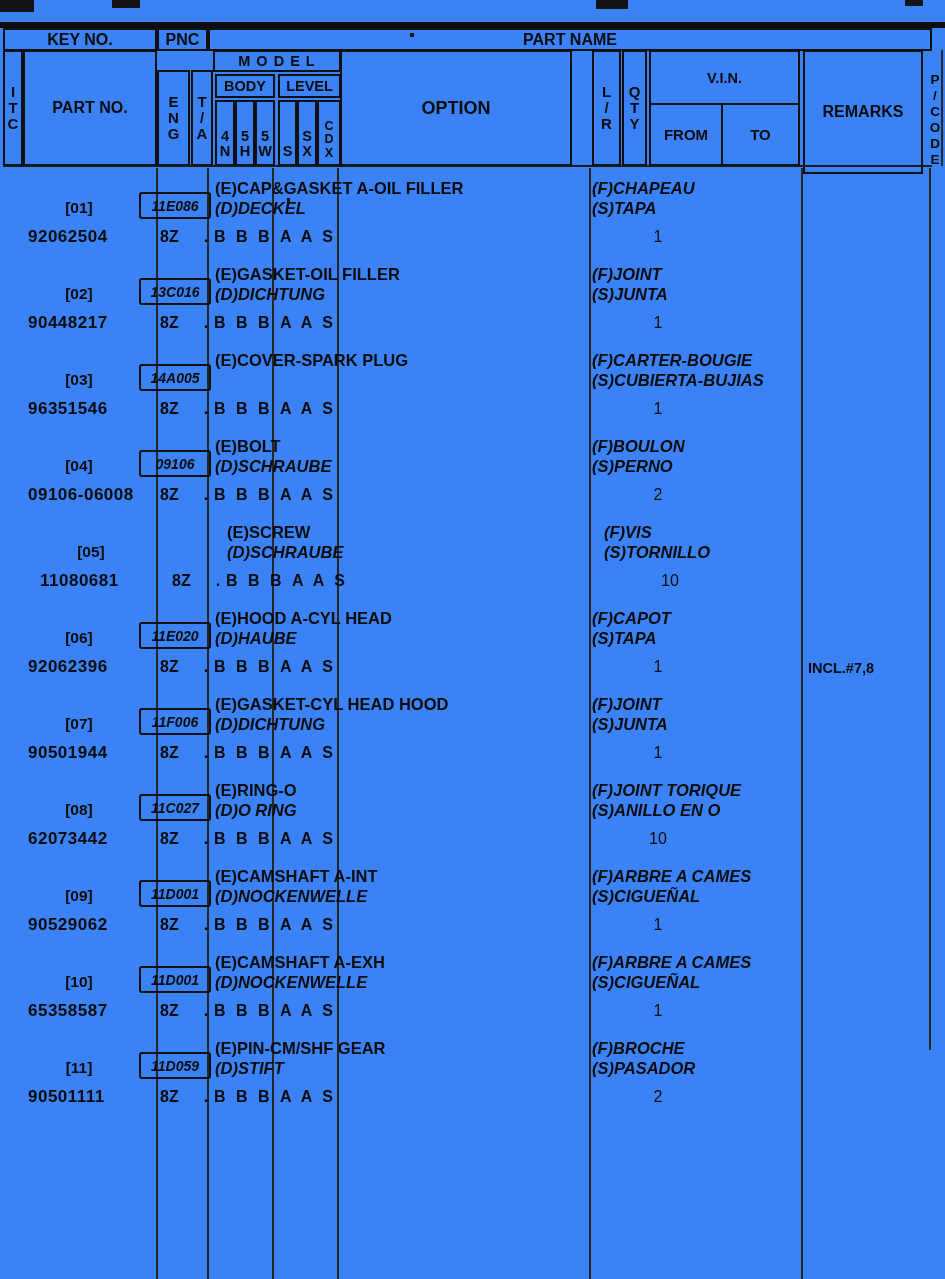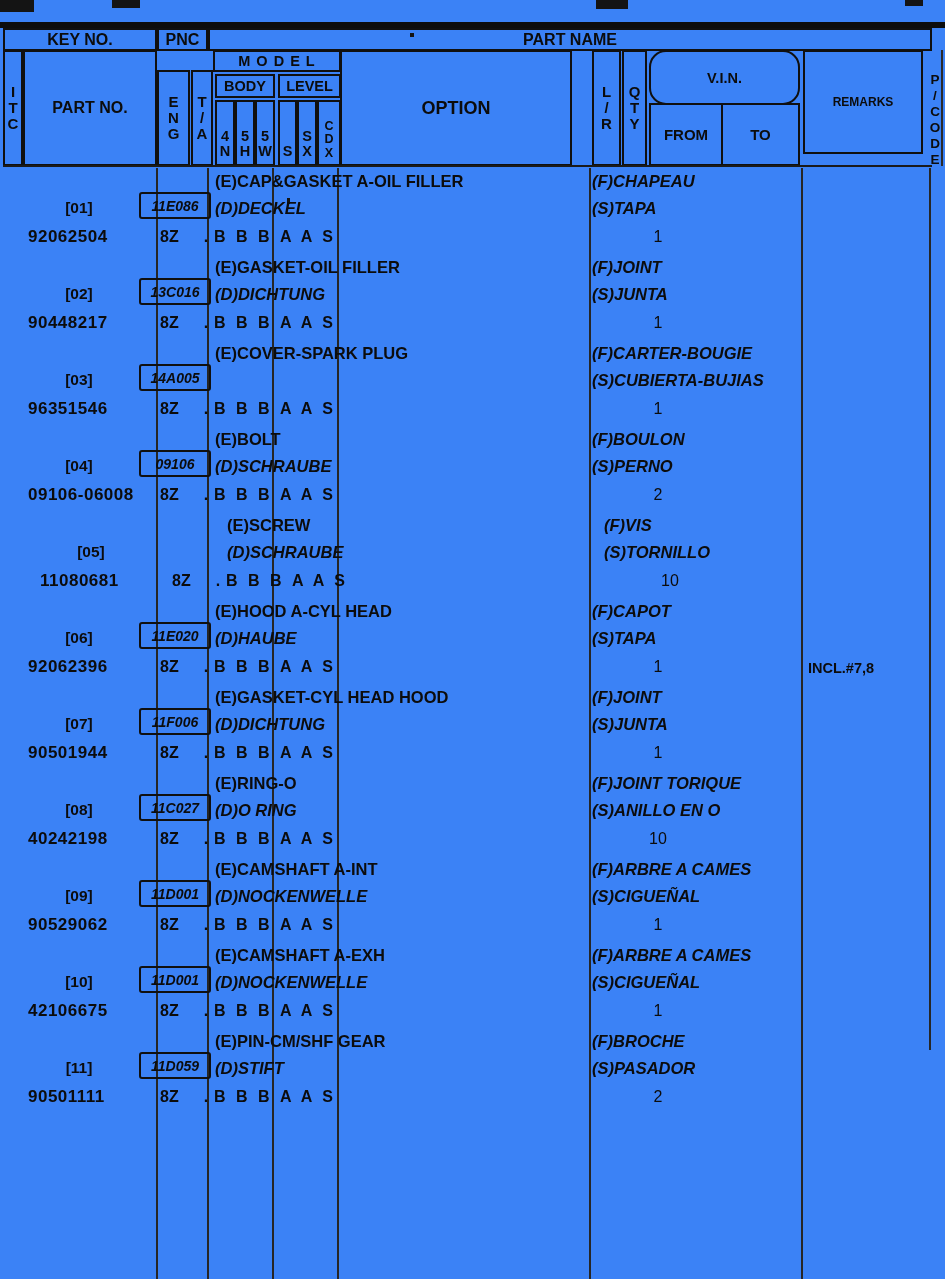--- a/index.html
+++ b/index.html
@@ -40,7 +40,7 @@
   .b-option{left:340px;top:50px;width:232px;height:116px;font-weight:bold;font-size:18px;}
   .b-lr{left:592px;top:50px;width:29px;height:116px;font-size:15px;}
   .b-qty{left:622px;top:50px;width:25px;height:116px;font-size:15px;}
-  .b-vinlabel{left:649px;top:50px;width:151px;height:55px;font-weight:bold;font-size:14.5px;border-radius:17px;}
+  .b-vinlabel{left:649px;top:50px;width:151px;height:55px;font-weight:bold;font-size:14.5px;}
   .b-from{left:649px;top:103px;width:74px;height:63px;font-weight:bold;font-size:15px;}
   .b-to{left:721px;top:103px;width:79px;height:63px;font-weight:bold;font-size:15px;}
   .b-remarks{left:803px;top:50px;width:120px;height:104px;font-weight:bold;font-size:12px;}

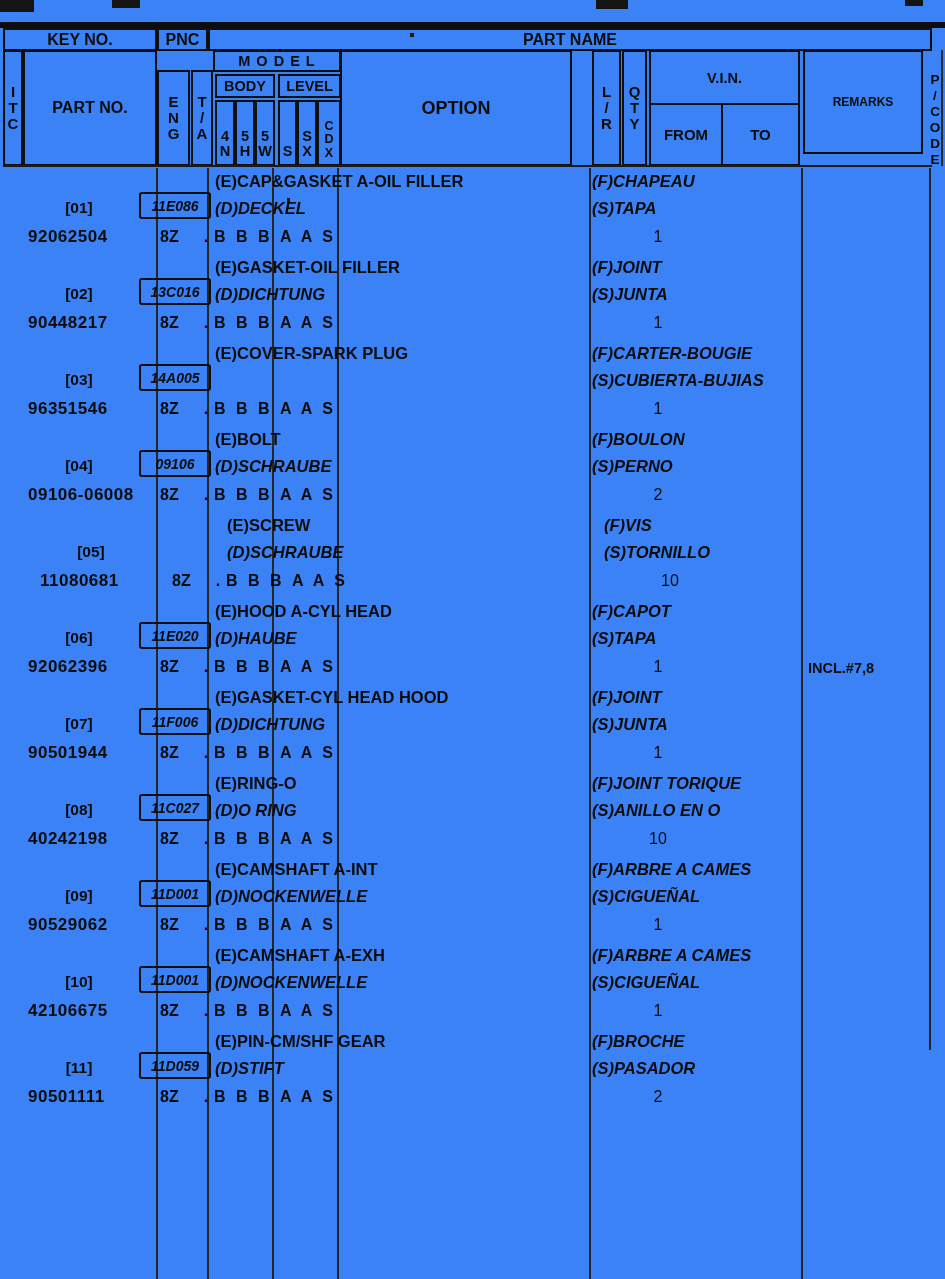--- a/index.html
+++ b/index.html
@@ -43,7 +43,7 @@
   .b-vinlabel{left:649px;top:50px;width:151px;height:55px;font-weight:bold;font-size:14.5px;}
   .b-from{left:649px;top:103px;width:74px;height:63px;font-weight:bold;font-size:15px;}
   .b-to{left:721px;top:103px;width:79px;height:63px;font-weight:bold;font-size:15px;}
-  .b-remarks{left:803px;top:50px;width:120px;height:104px;font-weight:bold;font-size:12px;}
+  .b-remarks{left:803px;top:50px;width:120px;height:124px;font-weight:bold;font-size:16px;}
   .pcode{left:925px;top:56px;width:20px;font-size:13.5px;line-height:1.18;text-align:center;font-weight:bold;white-space:pre-line;position:absolute;}
   .vr-edge{left:941px;top:50px;height:116px;}
 

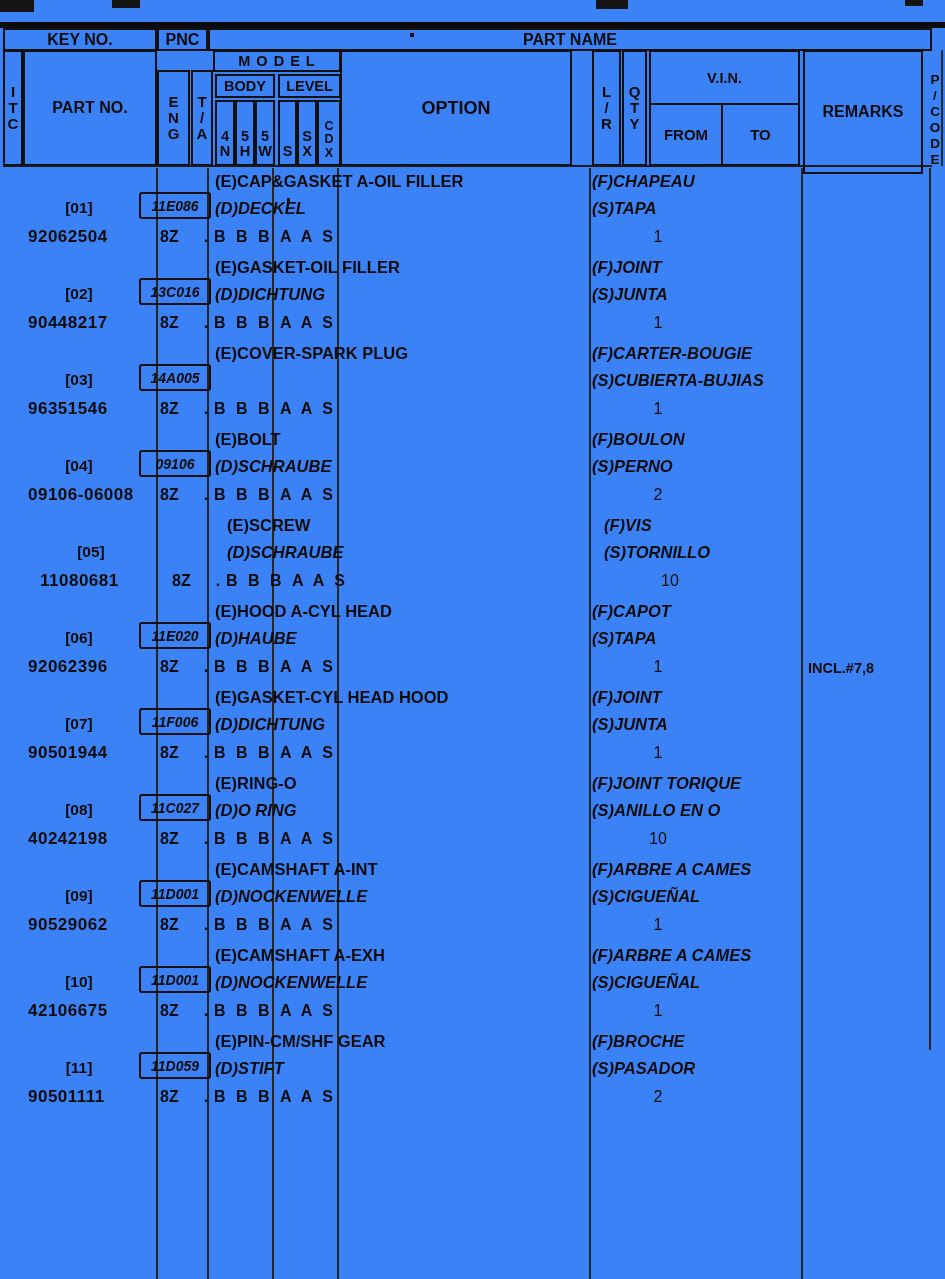--- a/index.html
+++ b/index.html
@@ -57,7 +57,7 @@
   
   .part-block{position:absolute;left:0;width:945px;height:86px;}
   .nm{position:absolute;font-size:16.5px;white-space:nowrap;line-height:22px;}
-  .l1{top:2px;text-align:center;} .l2{top:29px;}
+  .l1{top:9px;text-align:center;} .l2{top:29px;}
   .nm-e{left:215px;font-weight:bold;}
   .nm-i{font-style:italic;font-weight:bold;left:215px;}
   .fr{left:592px;}

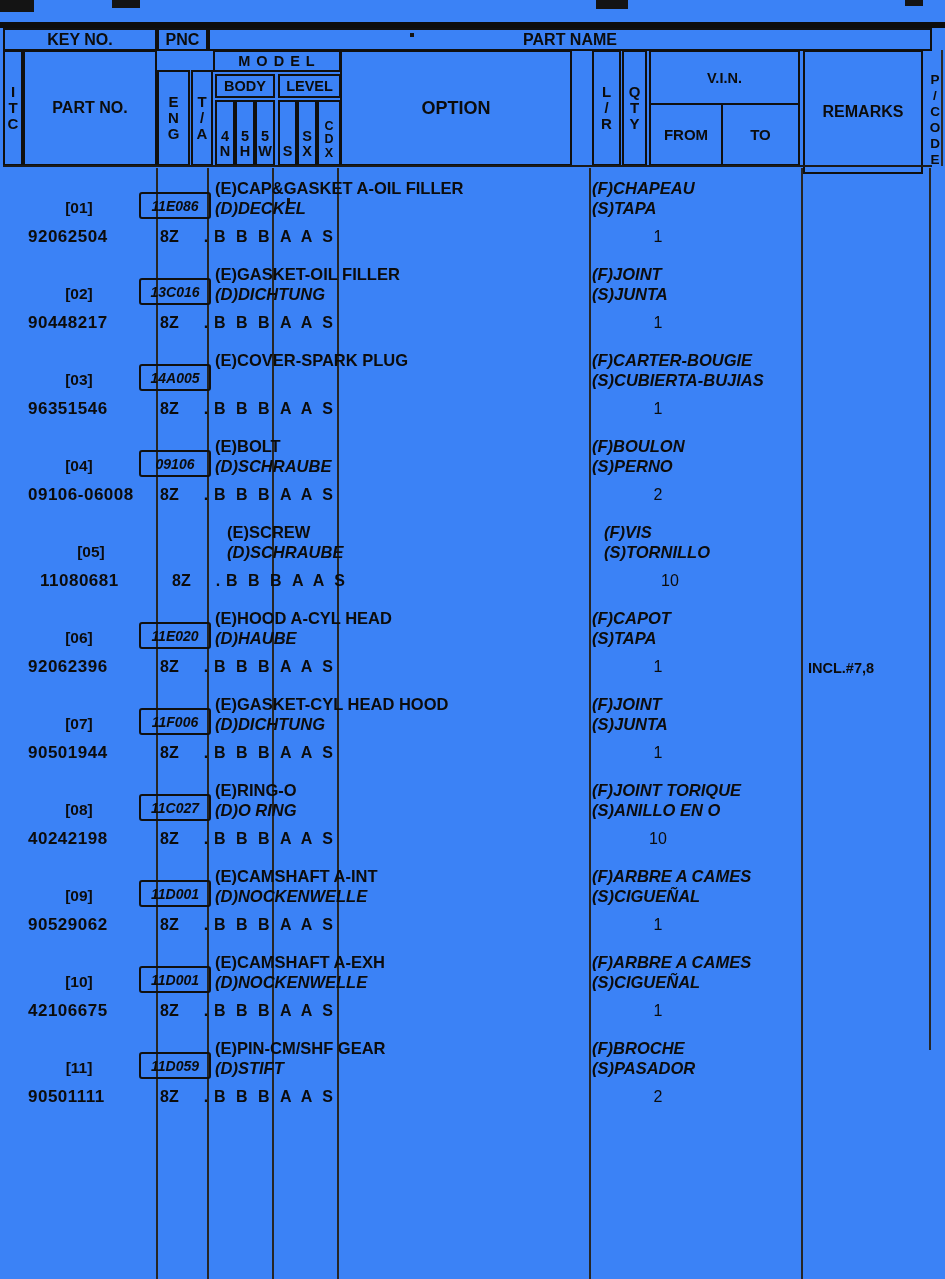--- a/index.html
+++ b/index.html
@@ -315,7 +315,7 @@
       <span class="pnc-box">11C027</span>
       <span class="nm nm-i l2">(D)O RING</span>
       <span class="nm nm-i fr l2">(S)ANILLO EN O</span>
-      <span class="pno">40242198</span>
+      <span class="pno">62073442</span>
       <span class="code c-eng">8Z</span>
       <span class="code c-ta">.</span>
       <span class="code c-body">B B B</span>

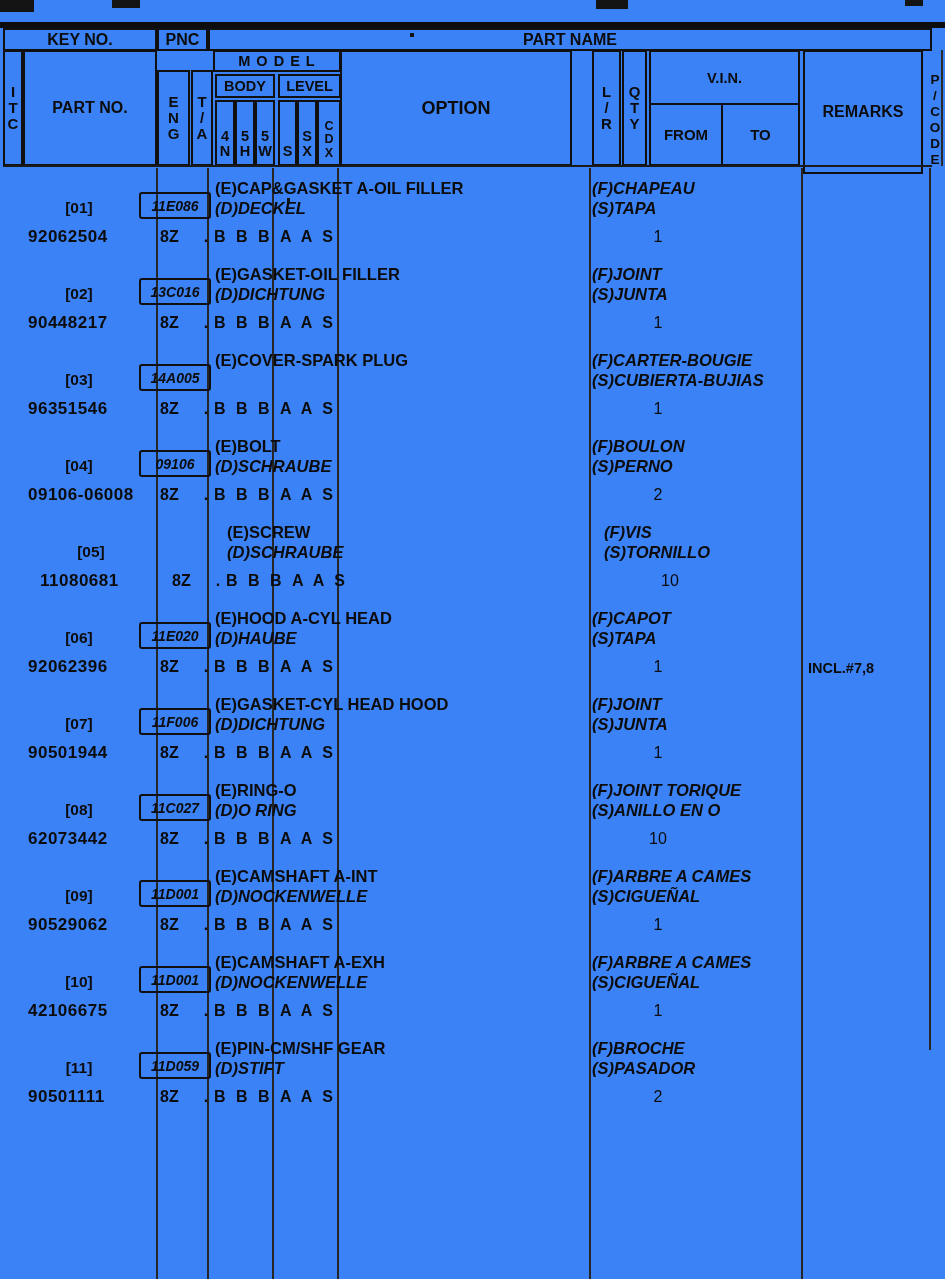--- a/index.html
+++ b/index.html
@@ -347,7 +347,7 @@
       <span class="pnc-box">11D001</span>
       <span class="nm nm-i l2">(D)NOCKENWELLE</span>
       <span class="nm nm-i fr l2">(S)CIGUEÑAL</span>
-      <span class="pno">42106675</span>
+      <span class="pno">65358587</span>
       <span class="code c-eng">8Z</span>
       <span class="code c-ta">.</span>
       <span class="code c-body">B B B</span>

